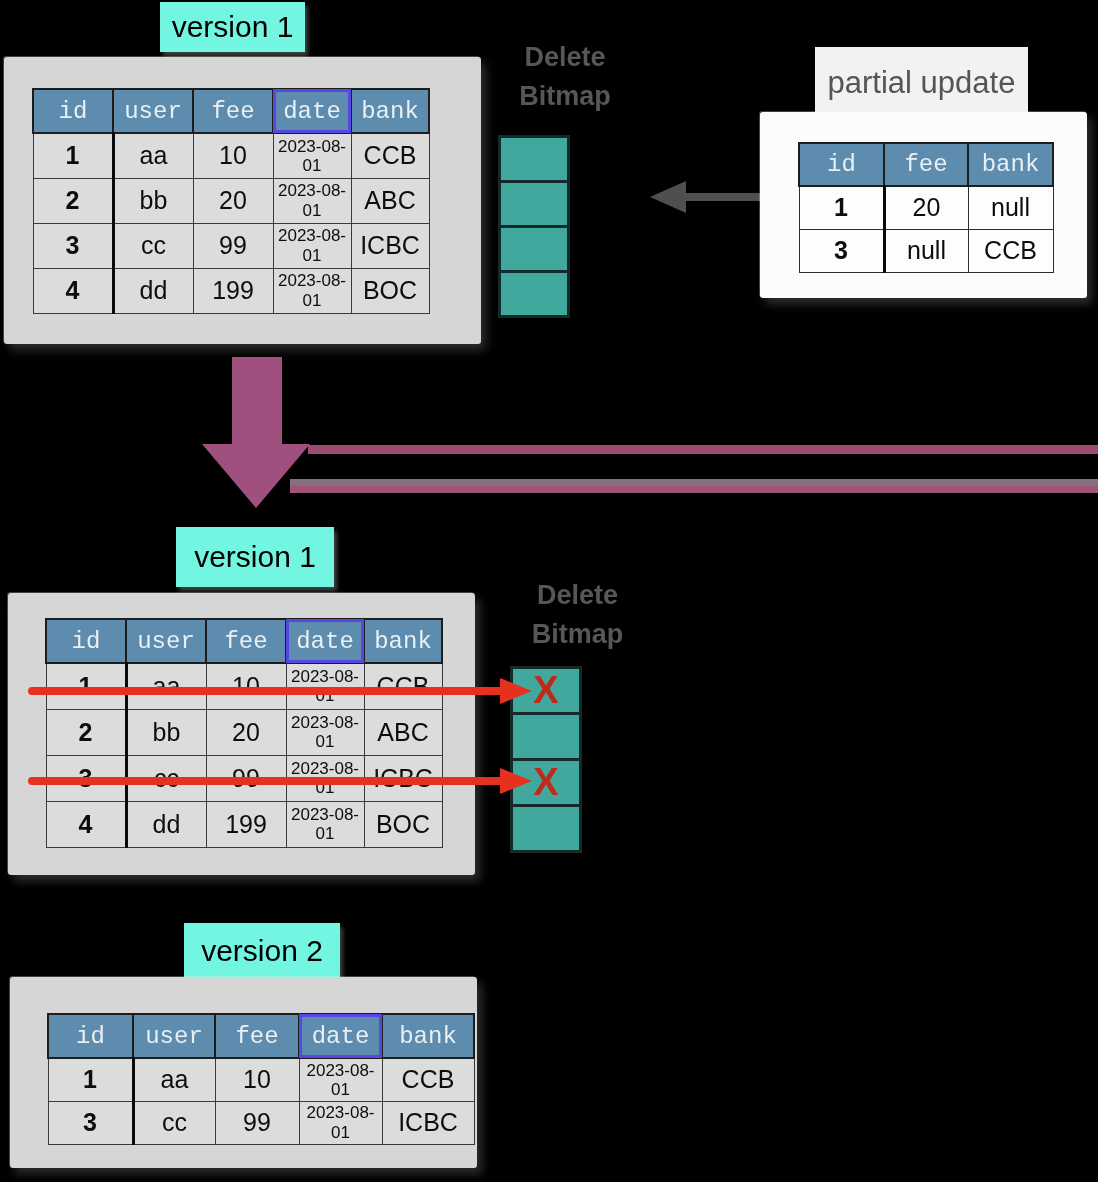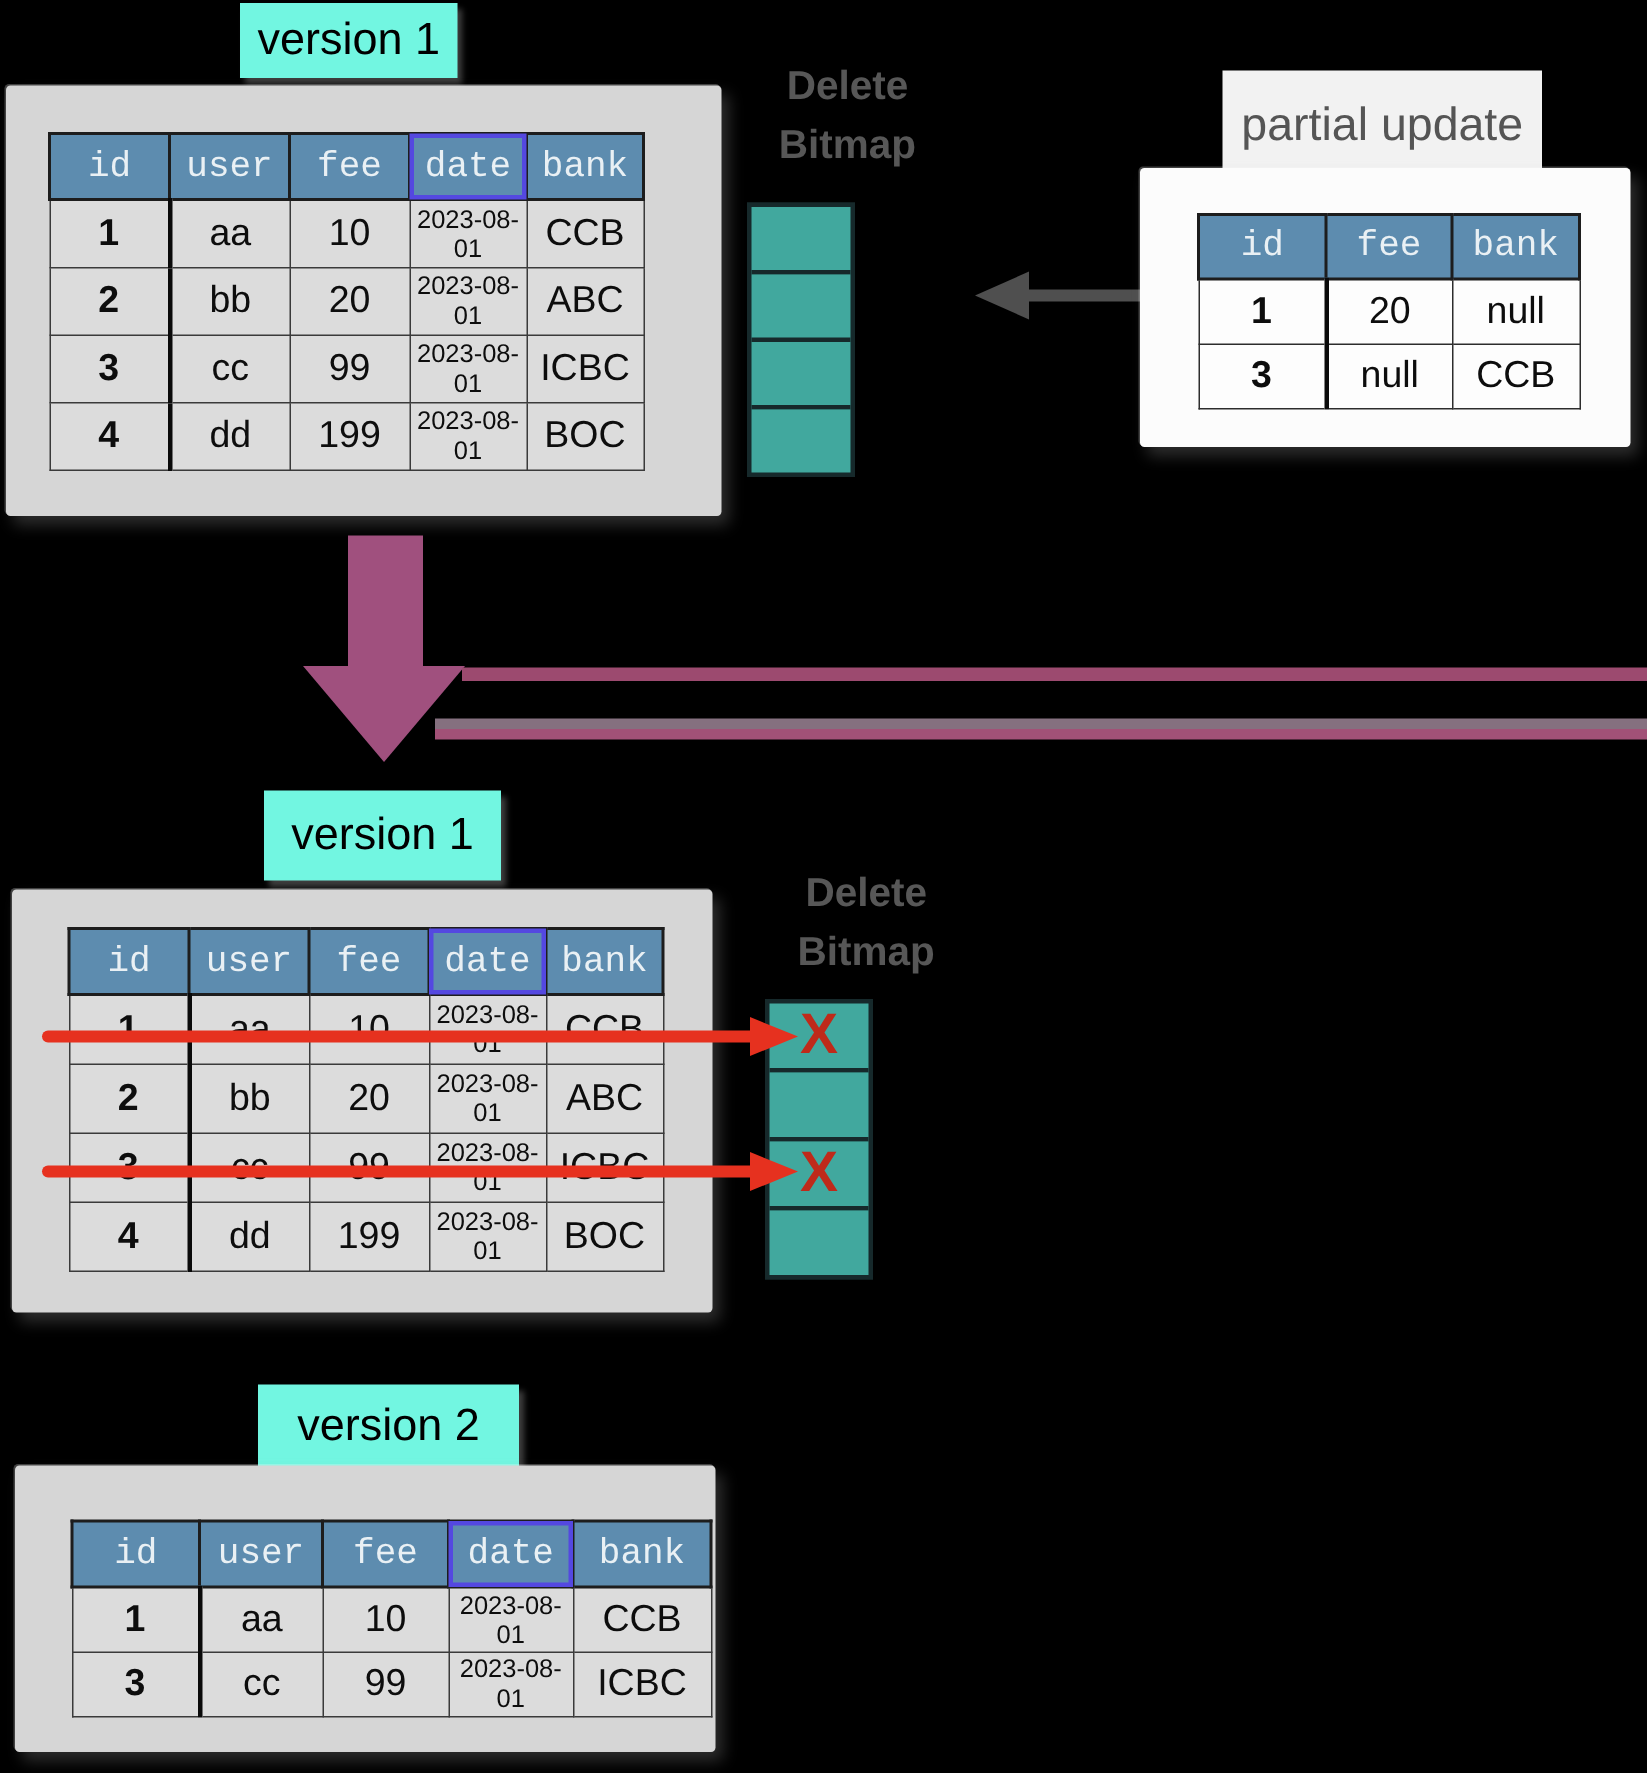--- a/index.html
+++ b/index.html
@@ -242,7 +242,7 @@
   <div class="strike" style="left:28px;top:777px;width:476px;"></div>
   <div class="s-head" style="left:500px;top:768px;"></div>
 
-  <div class="vlabel" style="left:172px;top:923px;width:174px;height:56px;">version 2</div>
+  <div class="vlabel" style="left:184px;top:923px;width:156px;height:56px;">version 2</div>
 
   <div class="card" style="left:10px;top:977px;width:467px;height:191px;"></div>
 

